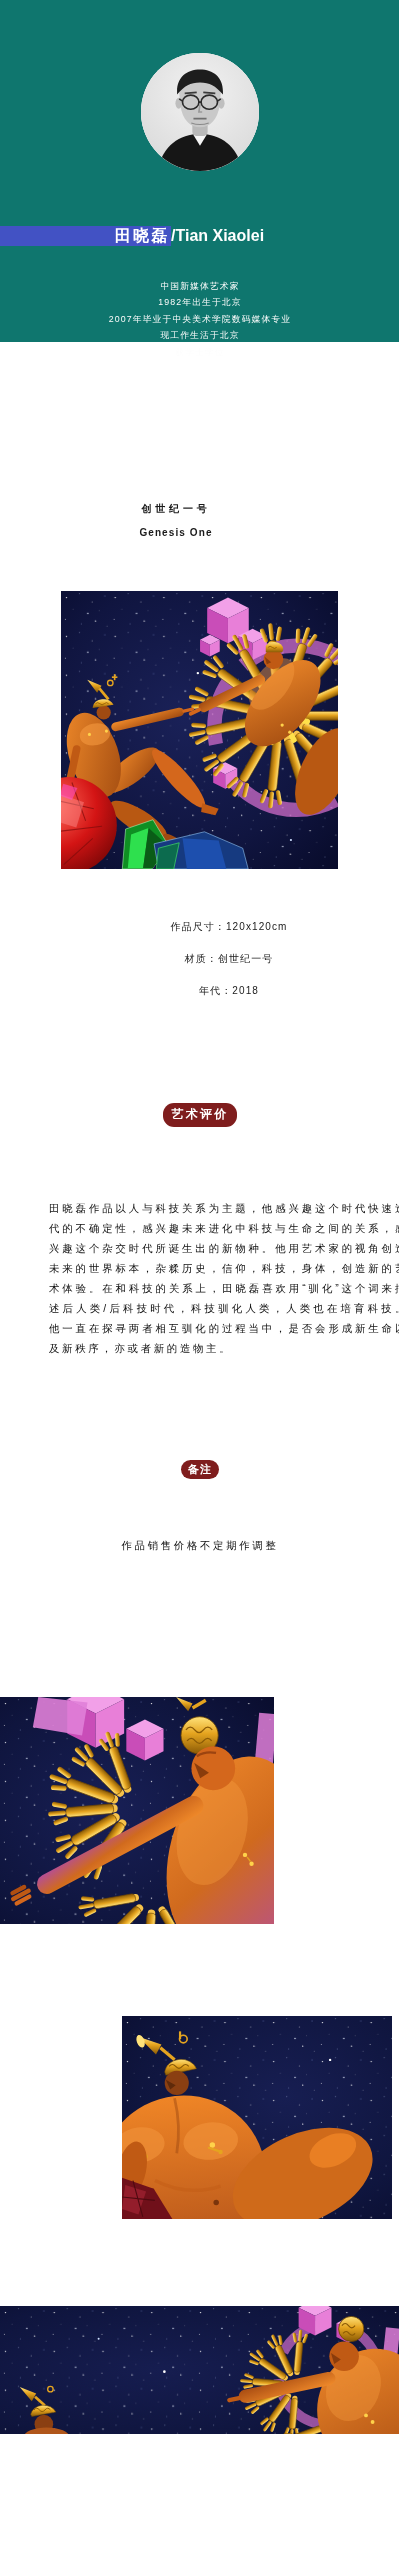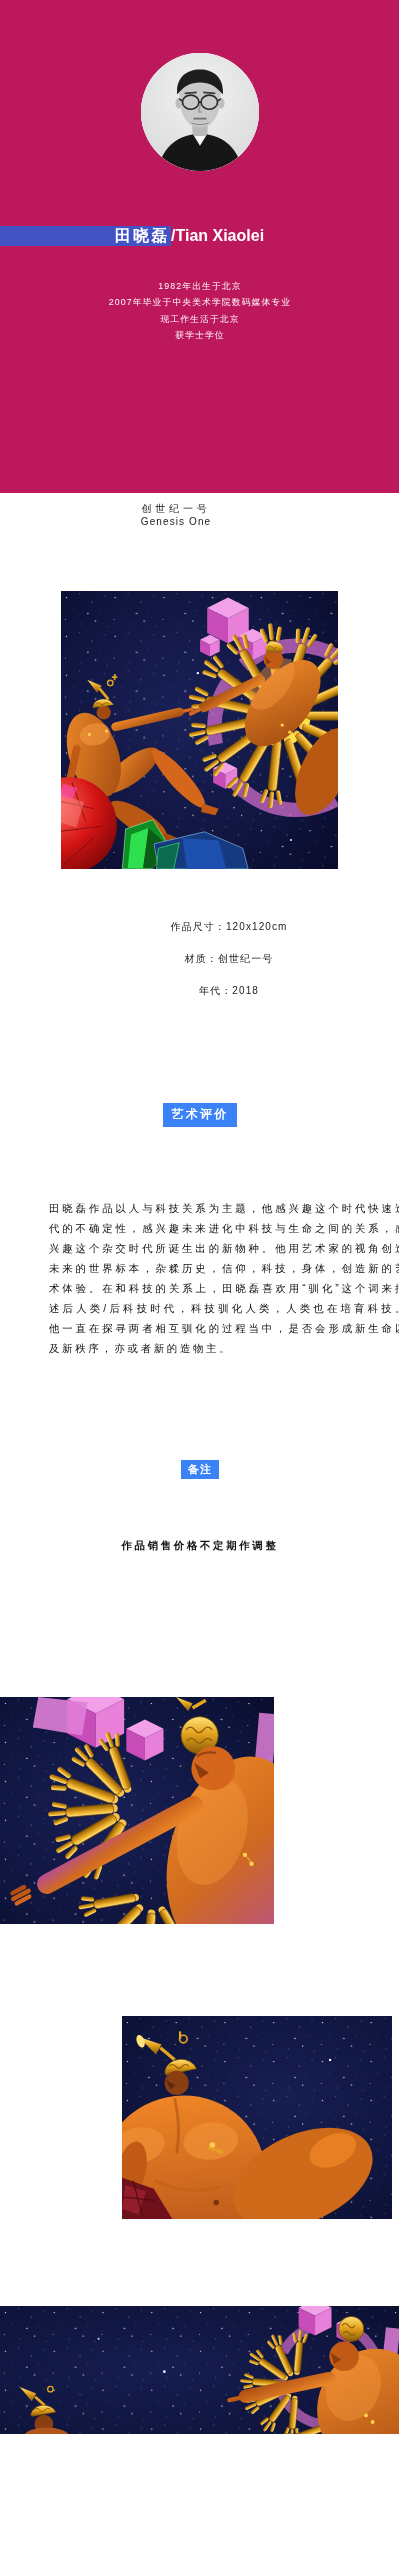--- a/index.html
+++ b/index.html
@@ -10,7 +10,7 @@
   }
   .abs{position:absolute;}
   
-  .hero{left:0;top:0;width:400px;height:493px;background:#be185d;}
+  .hero{left:0;top:0;width:400px;height:342px;background:#0f766e;}
   .avatar{left:141px;top:53px;width:118px;height:118px;border-radius:50%;overflow:hidden;background:#ebebeb;}
   .avatar svg{display:block;width:100%;height:100%;}
   .name-row{left:0;top:225px;width:400px;height:21px;display:flex;align-items:center;}

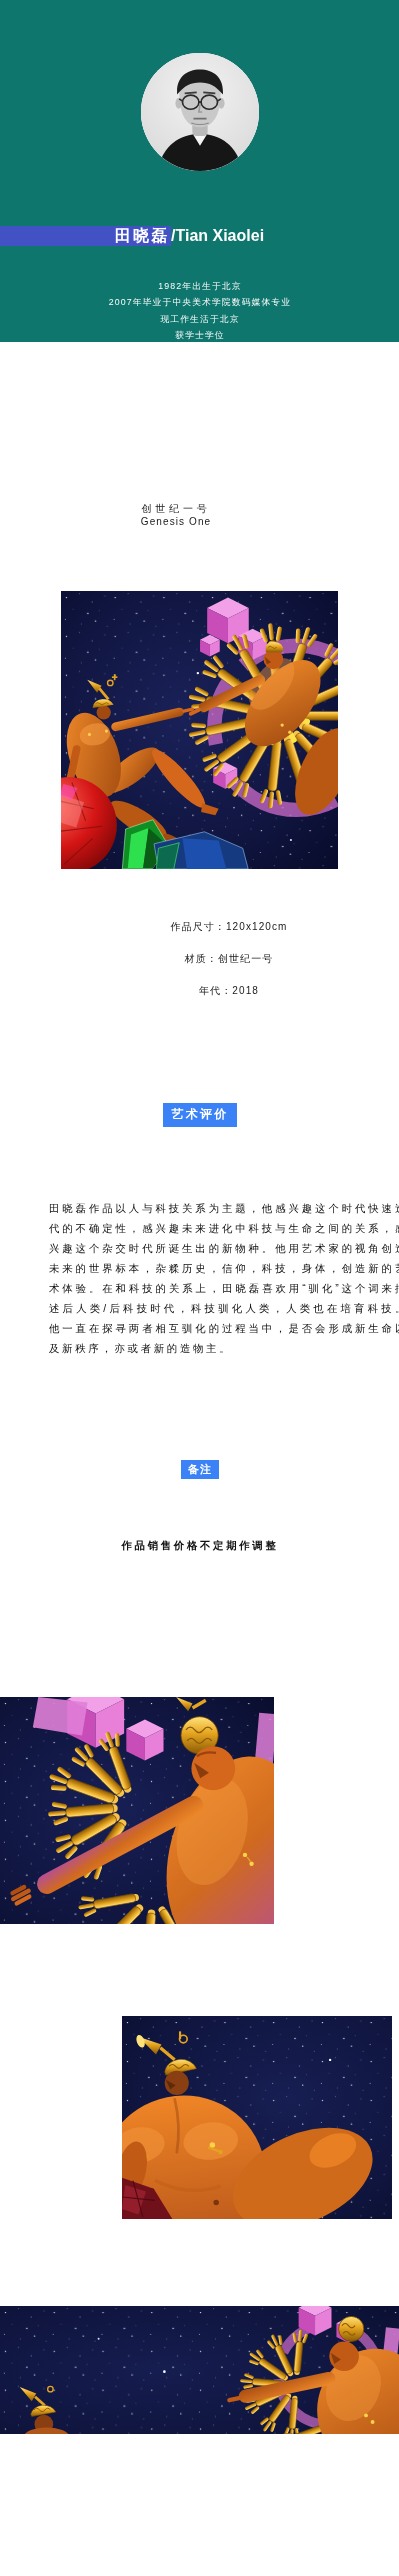--- a/index.html
+++ b/index.html
@@ -92,6 +92,7 @@
   </div>
 
   <div class="abs bio">
+    <div>中国新媒体艺术家</div>
     <div>1982年出生于北京</div>
     <div>2007年毕业于中央美术学院数码媒体专业</div>
     <div>现工作生活于北京</div>

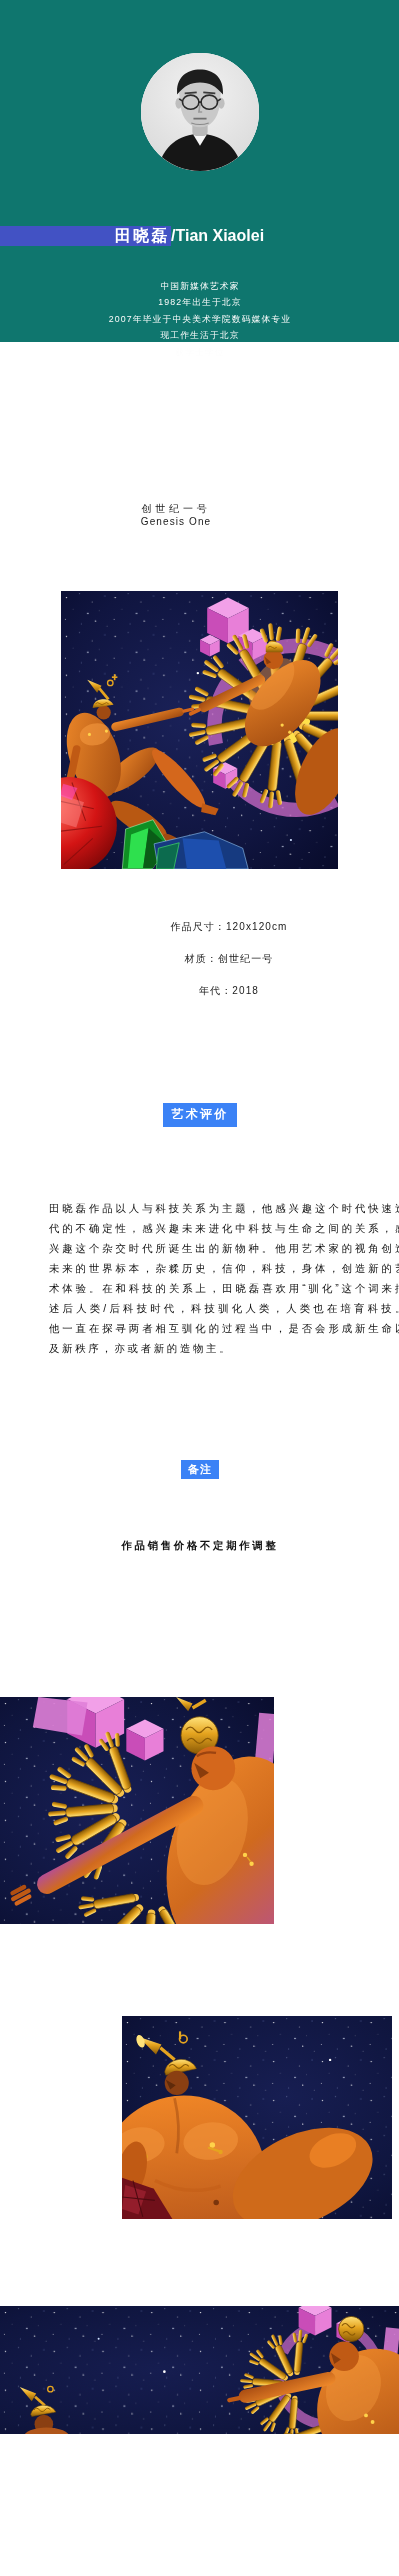--- a/index.html
+++ b/index.html
@@ -19,7 +19,7 @@
   .name-en{color:#fff;font-weight:bold;font-size:16px;line-height:20px;letter-spacing:0px;}
   .bio{left:0;top:278px;width:400px;text-align:center;color:#fdfdfd;font-size:8.8px;line-height:16.4px;letter-spacing:1.1px;}
   
-  .title-block{left:0;top:502px;width:352px;text-align:center;color:#1a1a1a;}
+  .title-block{left:0;top:502px;width:352px;text-align:center;color:#1a1a1a;font-weight:bold;}
   .title-zh{font-size:10px;letter-spacing:3.8px;line-height:13px;}
   .title-en{font-size:10px;letter-spacing:1.1px;line-height:13px;}
   .artwork-main{left:61px;top:591px;width:277px;height:278px;}

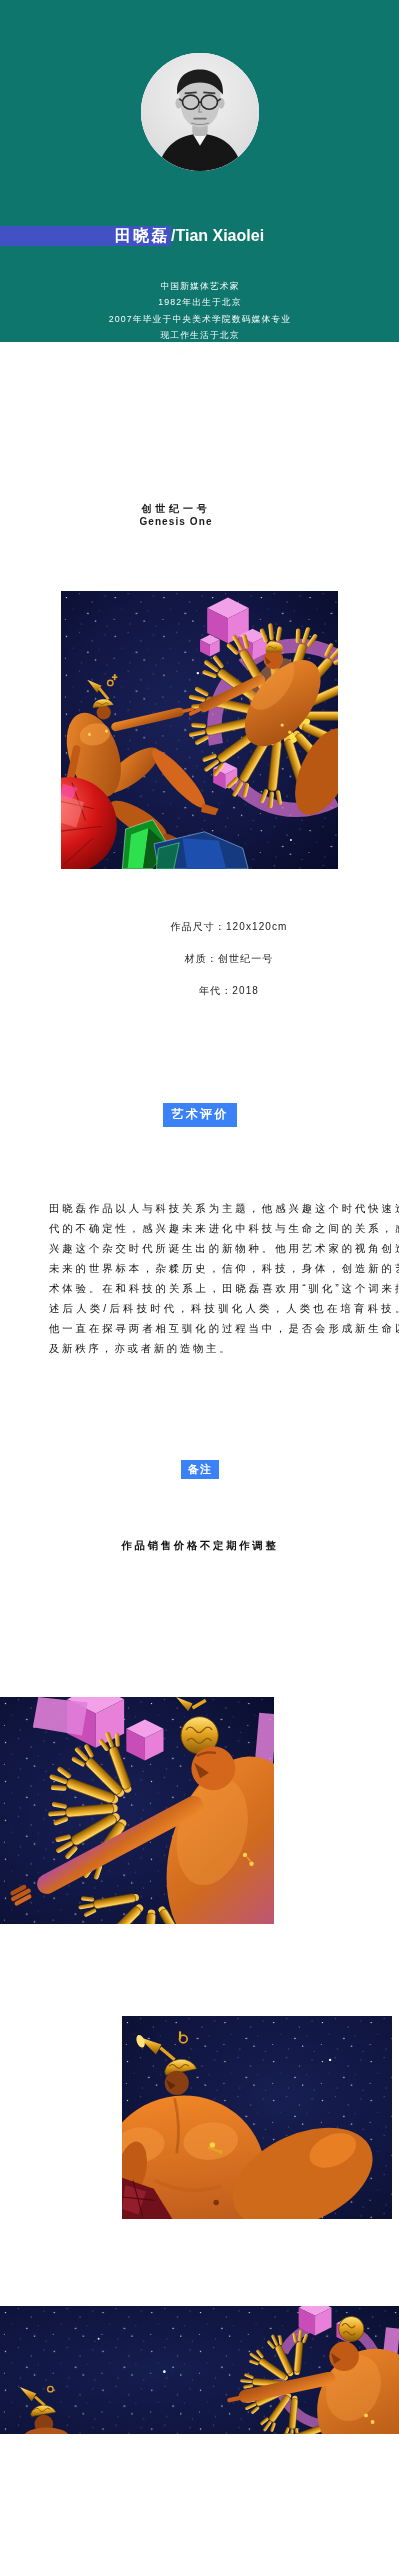--- a/index.html
+++ b/index.html
@@ -21,7 +21,7 @@
   
   .title-block{left:0;top:502px;width:352px;text-align:center;color:#1a1a1a;font-weight:bold;}
   .title-zh{font-size:10px;letter-spacing:3.8px;line-height:13px;}
-  .title-en{font-size:10px;letter-spacing:1.1px;line-height:13px;}
+  .title-en{font-size:10px;letter-spacing:1.1px;line-height:13px;margin-top:11px;}
   .artwork-main{left:61px;top:591px;width:277px;height:278px;}
   .artwork-main svg,.detail-img svg{display:block;width:100%;height:100%;}
   .details{left:0;top:911px;width:400px;text-align:center;color:#1a1a1a;font-size:10px;letter-spacing:1.1px;margin-left:29px;}

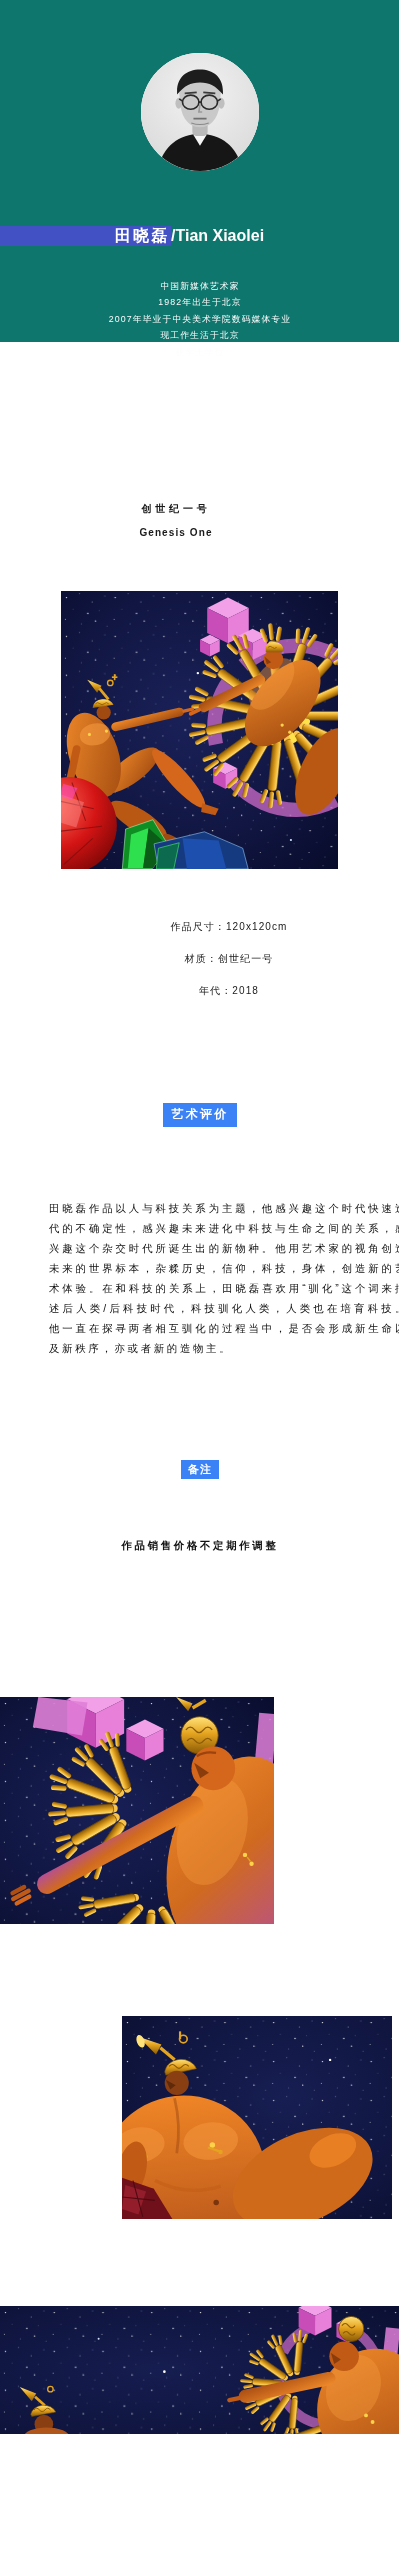--- a/index.html
+++ b/index.html
@@ -30,7 +30,7 @@
   .sec{width:400px;text-align:center;}
   .sec-review{left:0;top:1103px;}
   .sec-notes{left:0;top:1460px;}
-  .sec-box{display:inline-block;background:#3b82f6;color:#fff;font-weight:bold;}
+  .sec-box{display:inline-block;background:#7f1d1d;color:#fff;font-weight:bold;border-radius:11px;}
   .sec-review .sec-box{font-size:12px;letter-spacing:2.2px;padding:3.3px 8.2px;}
   .sec-notes .sec-box{font-size:11px;letter-spacing:1.1px;padding:2.2px 6.6px;}
   

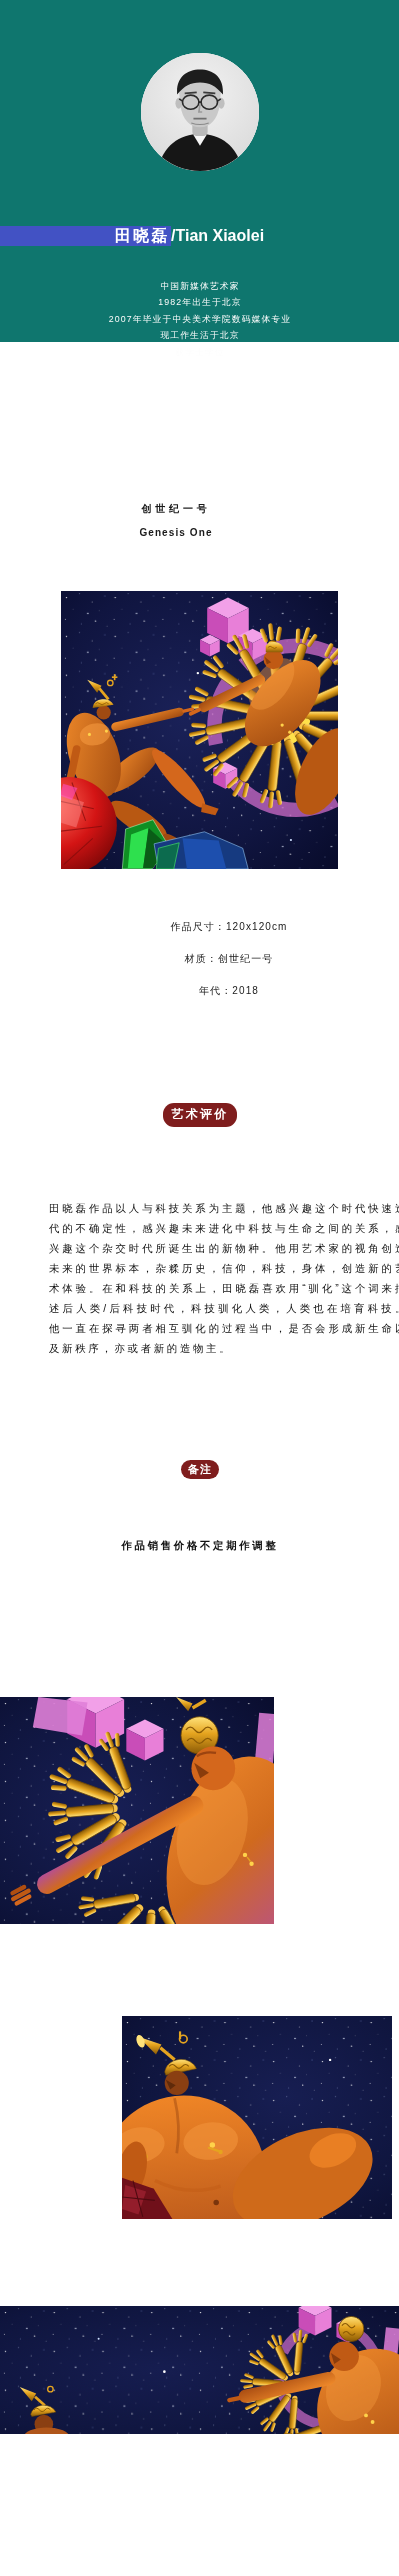--- a/index.html
+++ b/index.html
@@ -36,7 +36,7 @@
   
   .review-text{left:26px;top:1199px;width:359px;font-size:10.4px;letter-spacing:2.7px;line-height:20px;text-align:justify;color:#111;margin-left:23px;}
   .notes{left:0;top:1530px;width:400px;text-align:center;color:#111;font-size:10.4px;letter-spacing:2.7px;}
-  .notes .nline{height:31px;line-height:31px;font-weight:bold;}
+  .notes .nline{height:31px;line-height:31px;}
   
   .img1{left:0;top:1697px;width:274px;height:227px;}
   .img2{left:122px;top:2016px;width:270px;height:203px;}

